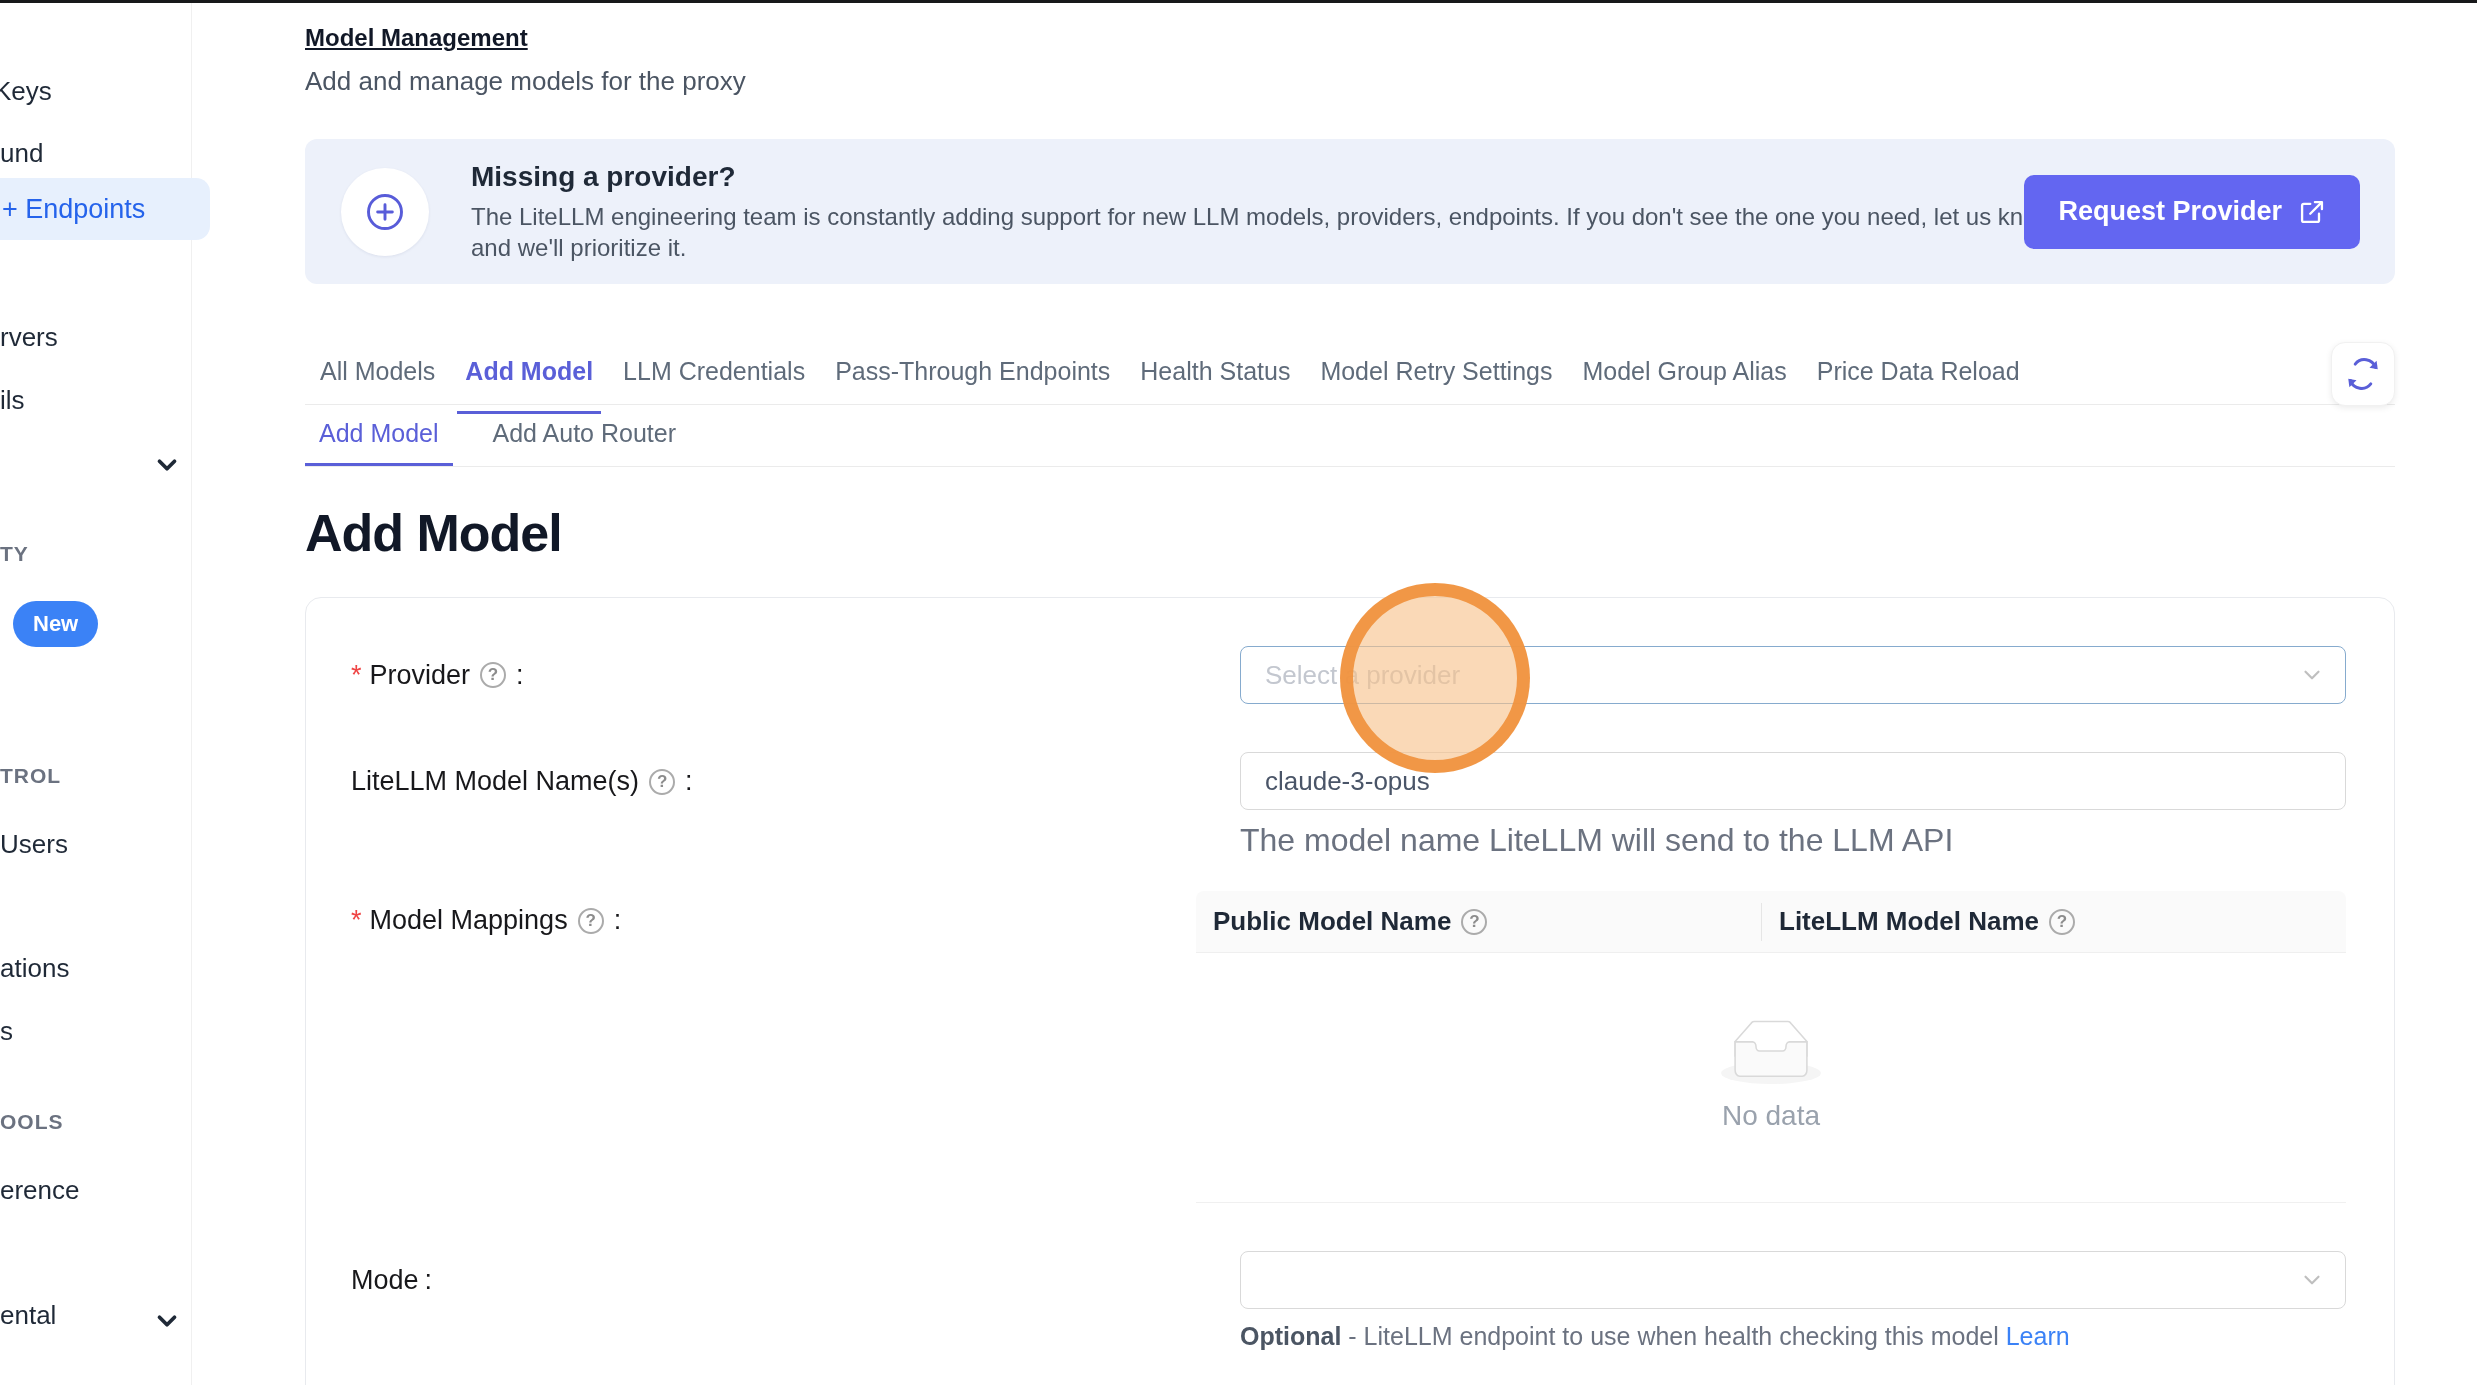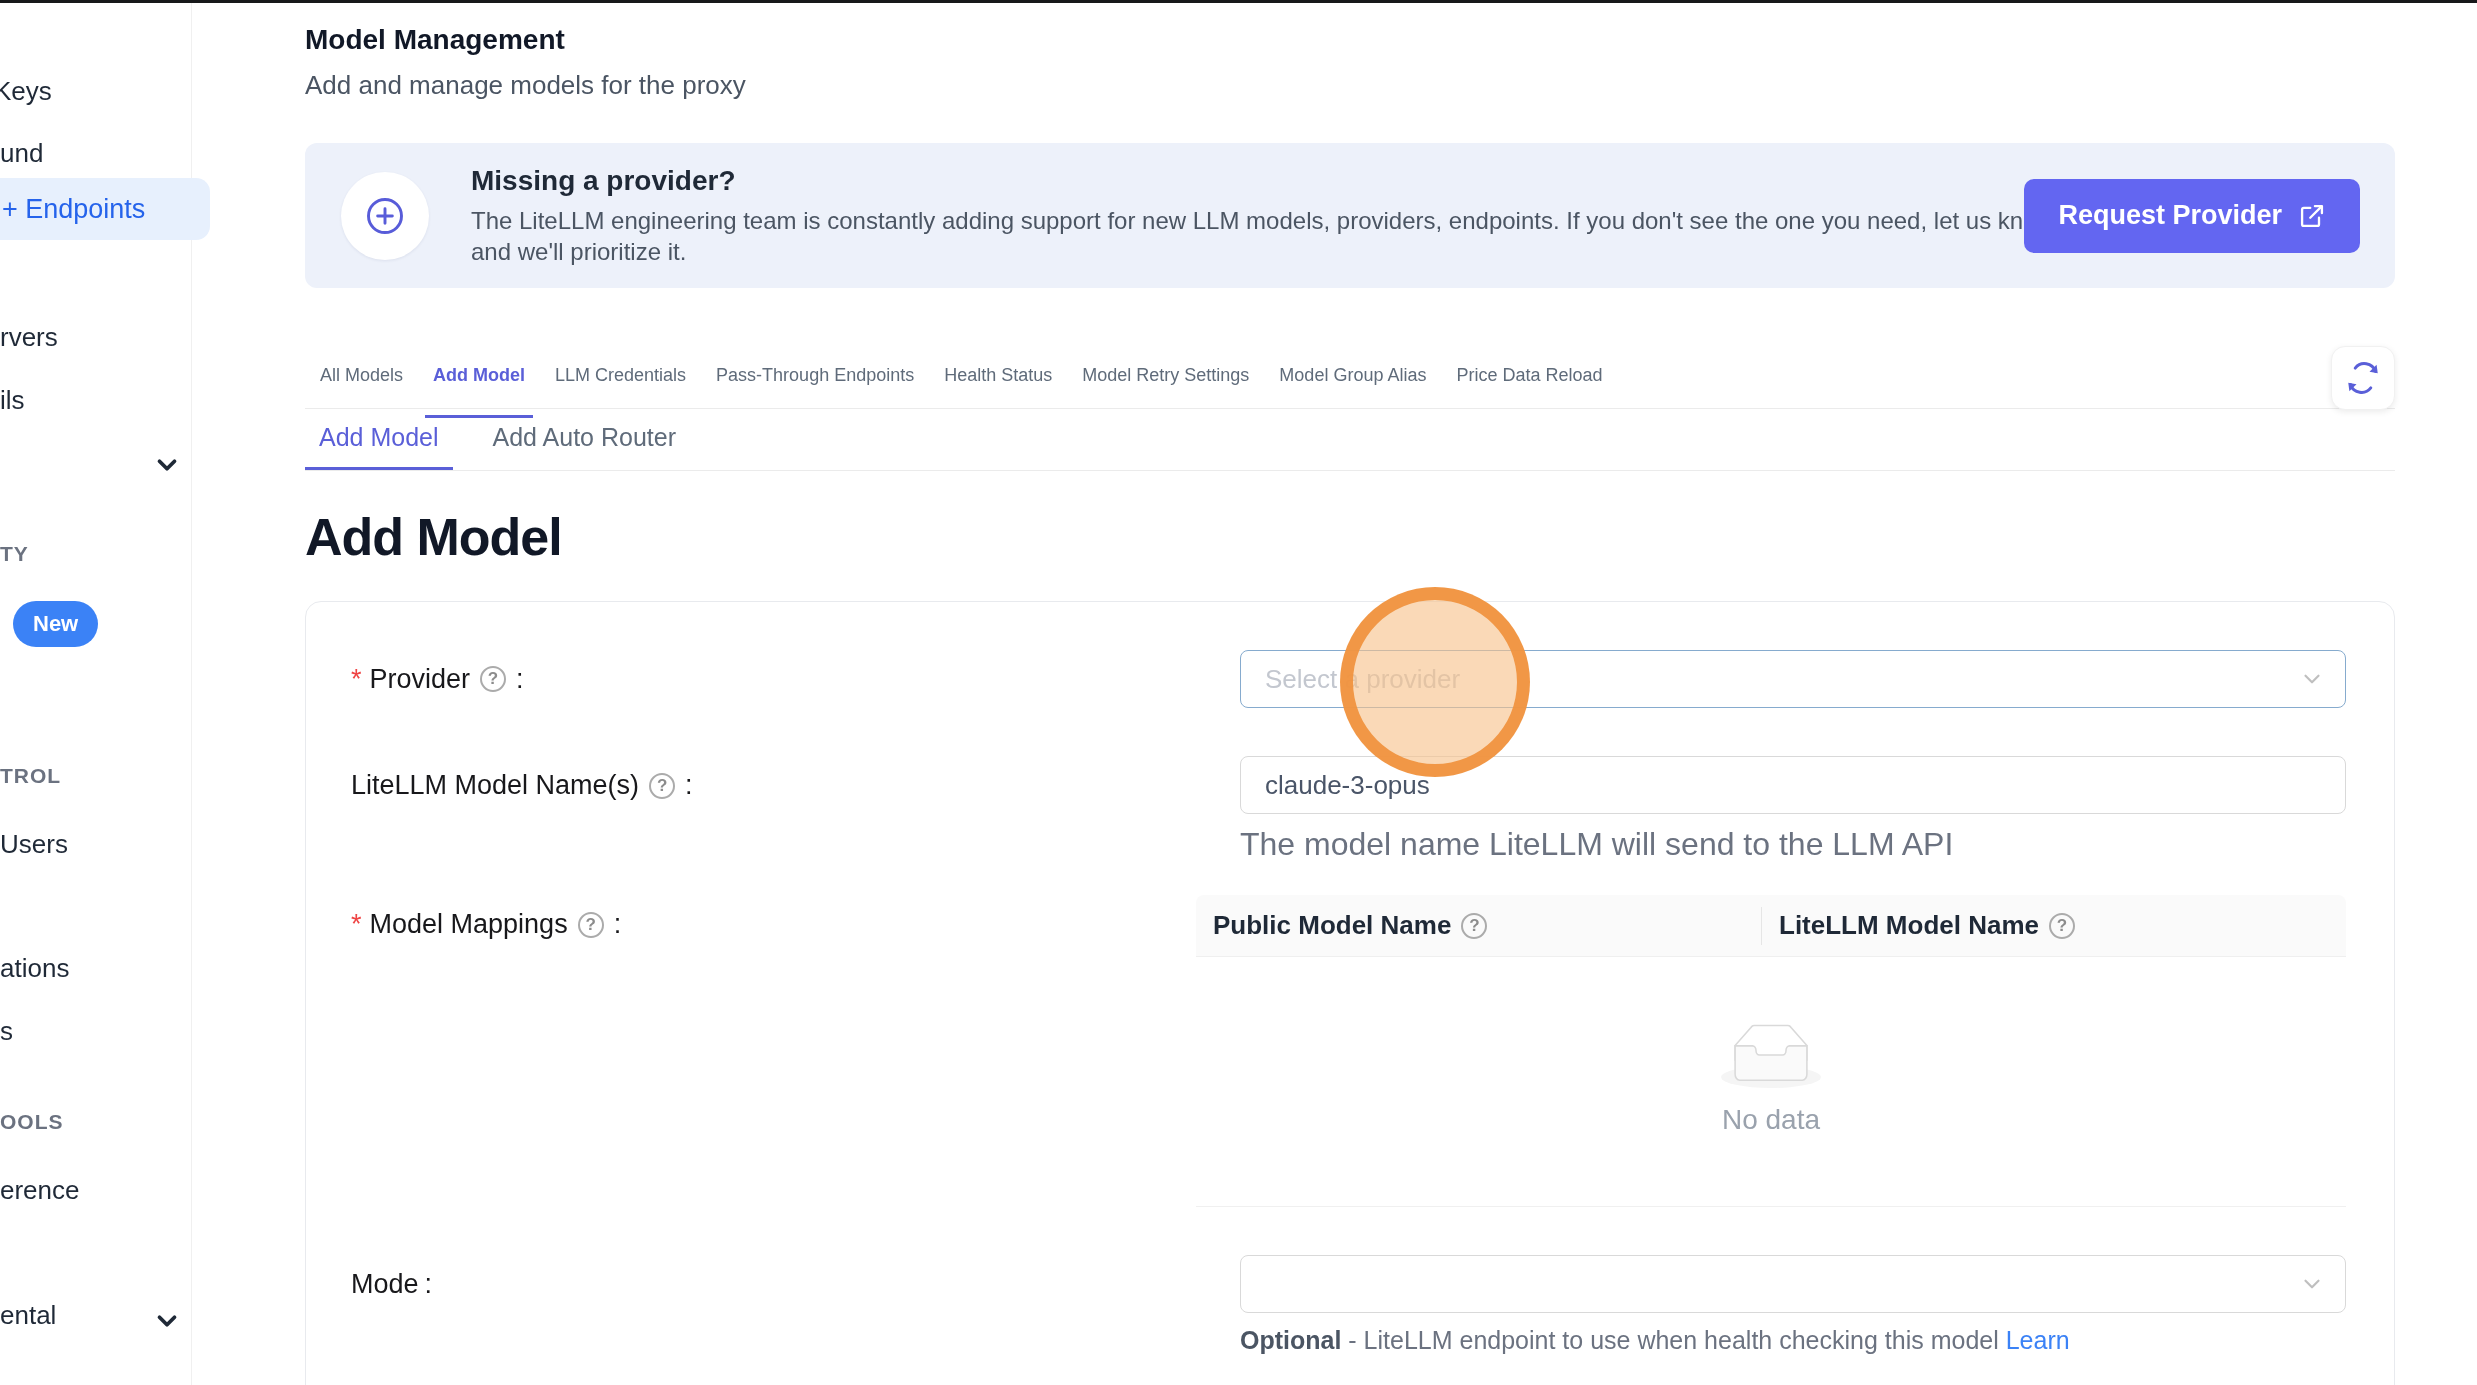--- a/index.html
+++ b/index.html
@@ -24,7 +24,7 @@
   .main { position:absolute; left:233px; top:0; width:2162px; height:1385px; padding-left:72px; }
   .content { width:2090px; position:relative; }
 
-  .page-title { margin-top:24px; font-size:28px; font-weight:700; color:#111827; }
+  .page-title { margin-top:24px; font-size:24px; font-weight:700; color:#111827;text-decoration:underline; }
   .page-sub { margin-top:14px; font-size:26px; color:#4b5563; }
 
   .banner { margin-top:42px; height:145px; background:#edf1fa; border-radius:12px;

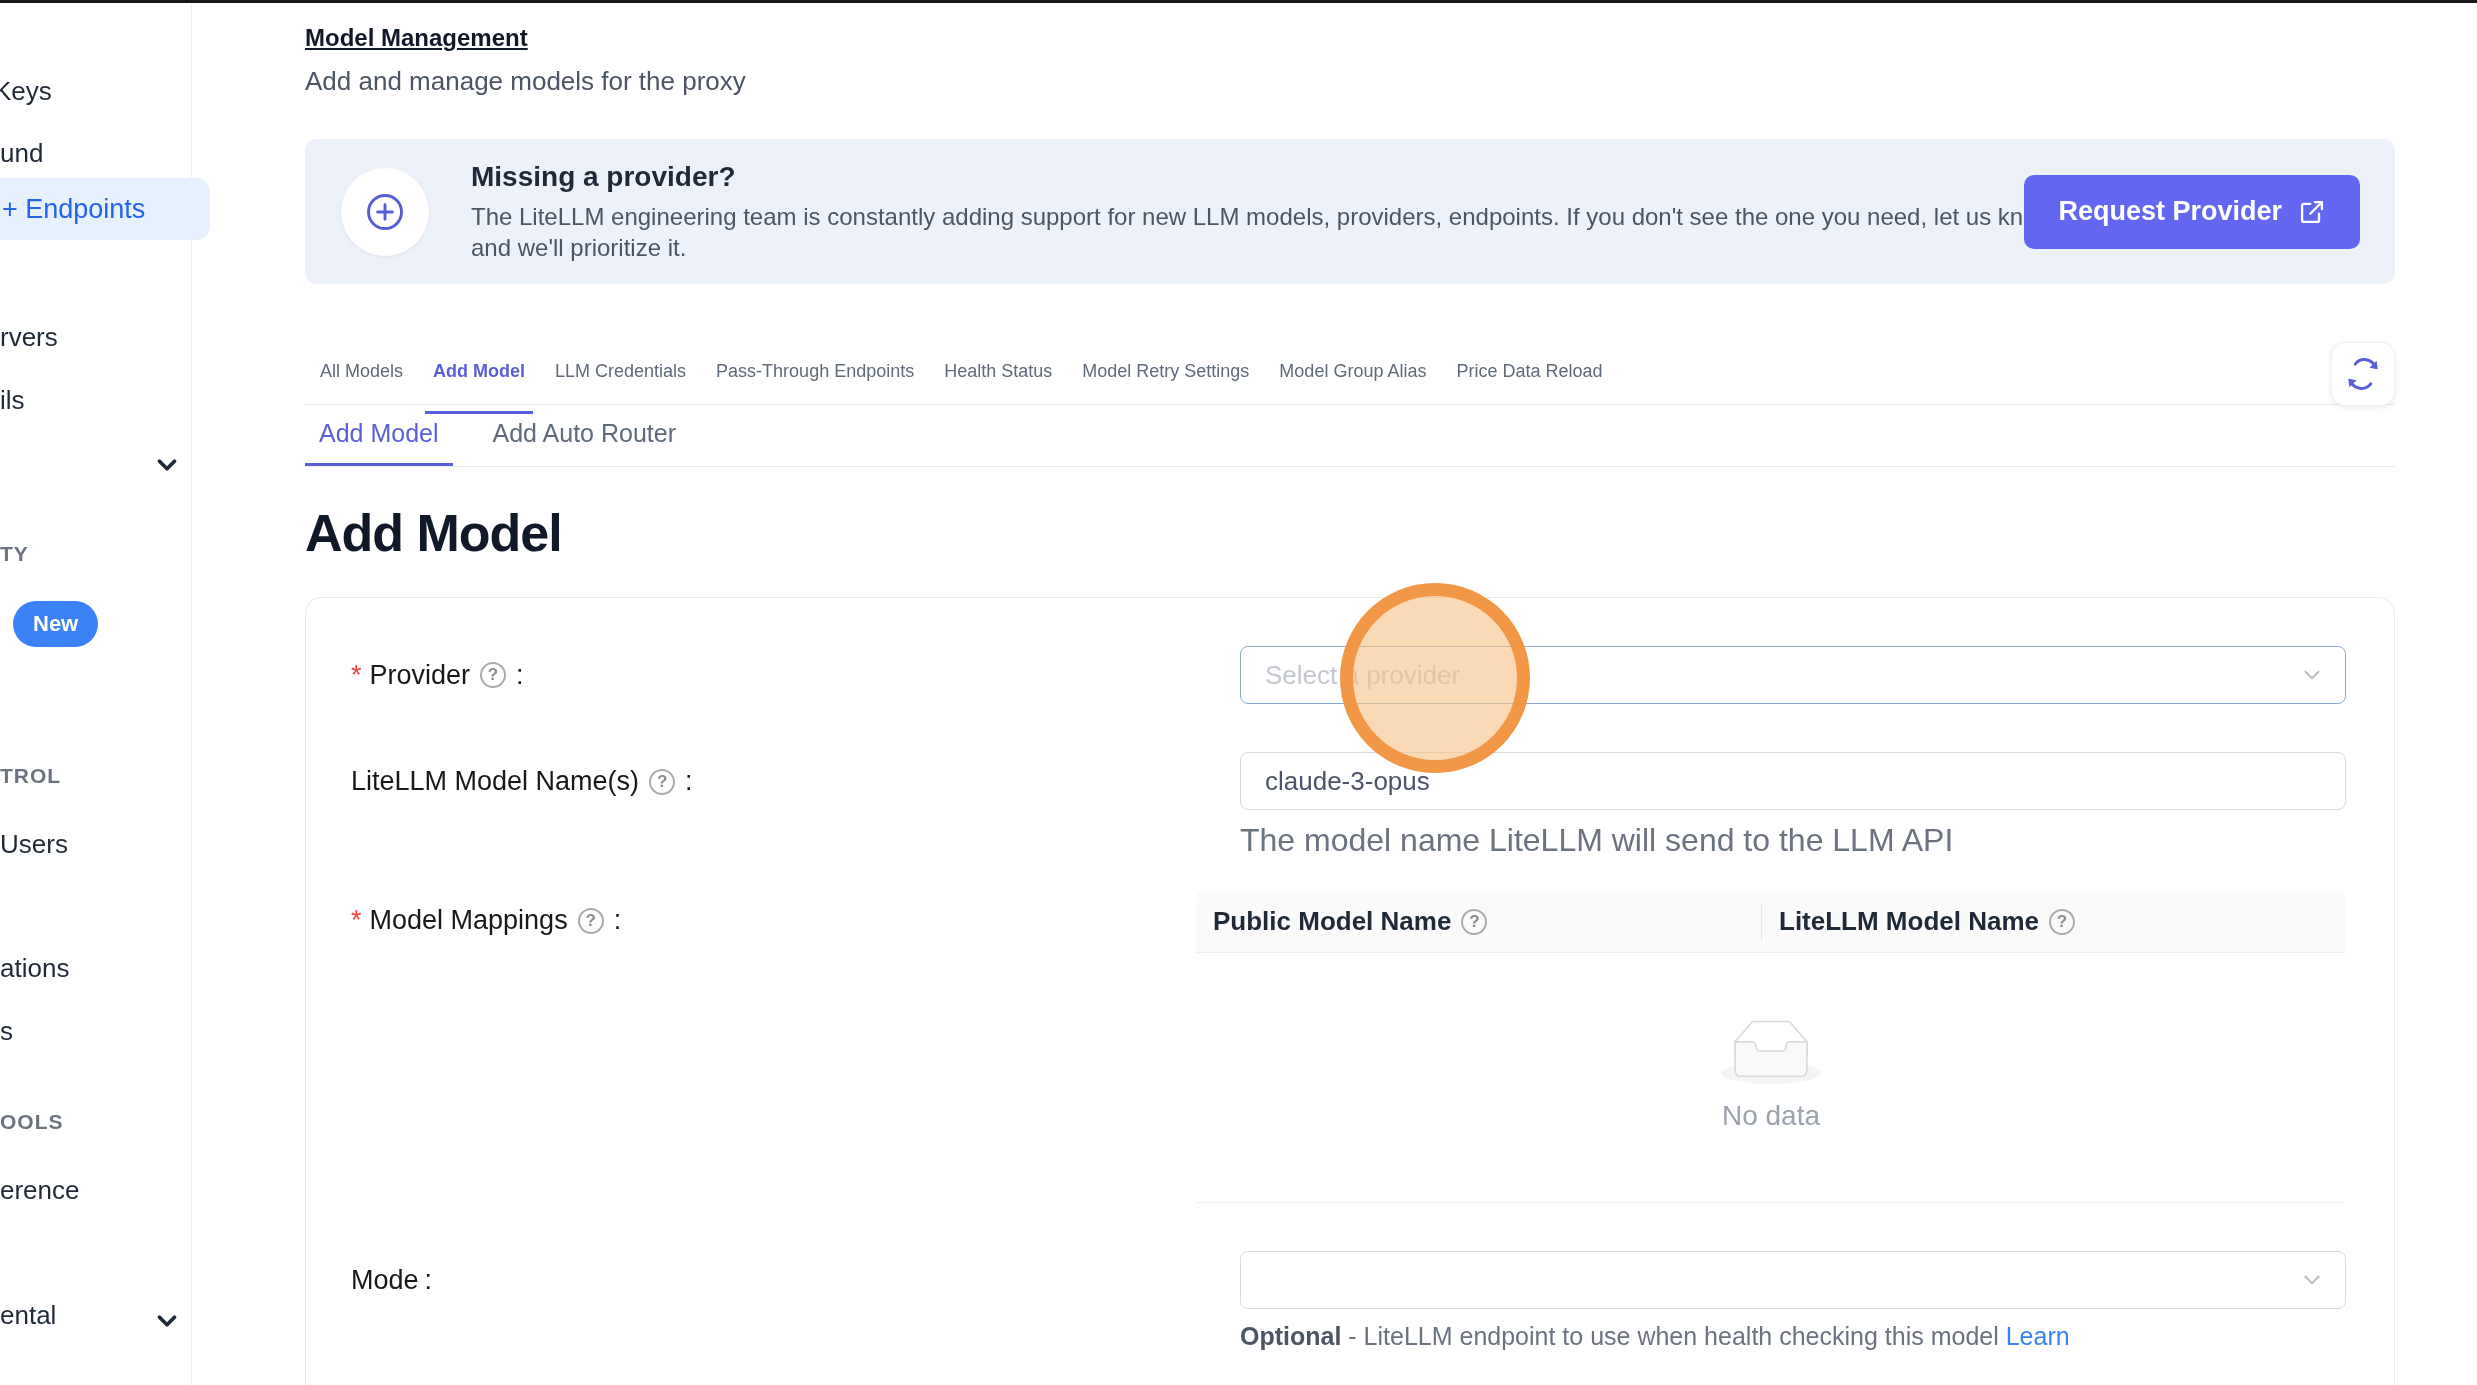--- a/index.html
+++ b/index.html
@@ -41,7 +41,7 @@
 
   .tabs { margin-top:64px; height:57px; border-bottom:1px solid #ebebeb; position:relative;
     display:flex; column-gap:30px; padding-left:15px; }
-  .tab { font-size:18px; color:#5f6b7a; line-height:46px; position:relative; cursor:pointer; white-space:nowrap; }
+  .tab { font-size:25px; color:#5f6b7a; line-height:46px; position:relative; cursor:pointer; white-space:nowrap; }
   .tab.active { color:#5a5fd8; font-weight:600; }
   .tab.active::after { content:""; position:absolute; left:-8px; right:-8px; bottom:-10px; height:3px; background:#5a5fd8; }
   .refresh-btn { position:absolute; right:0; top:-6px; width:64px; height:64px; border-radius:14px;

